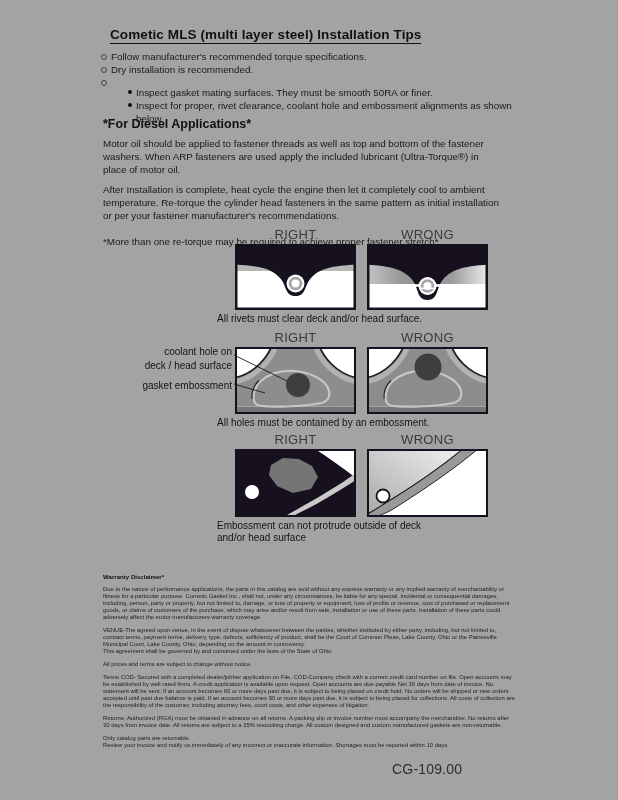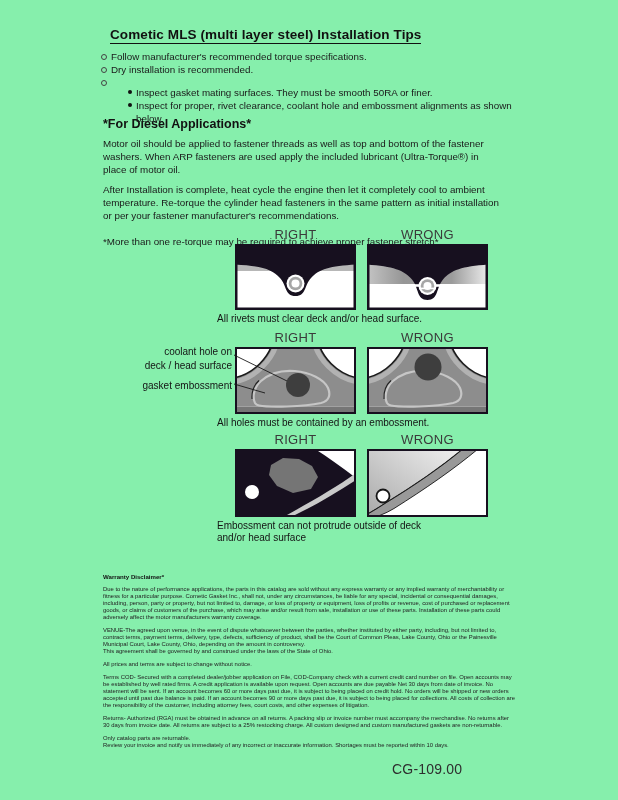--- a/index.html
+++ b/index.html
@@ -3,7 +3,7 @@
 <meta charset="utf-8">
 <style>
   html,body{margin:0;padding:0;background:#fff;}
-  .page{position:relative;width:618px;height:800px;background:#86efac;overflow:hidden;
+  .page{position:relative;width:618px;height:800px;background:#a3a3a3;overflow:hidden;
         font-family:"Liberation Sans",sans-serif;color:#1c1c1c;}
 
   

